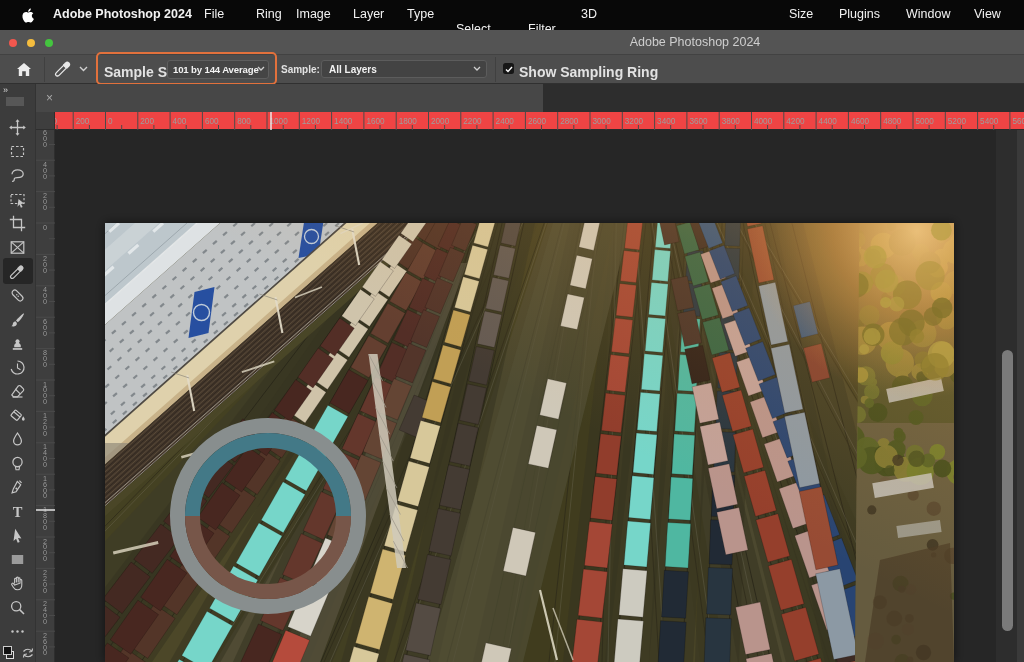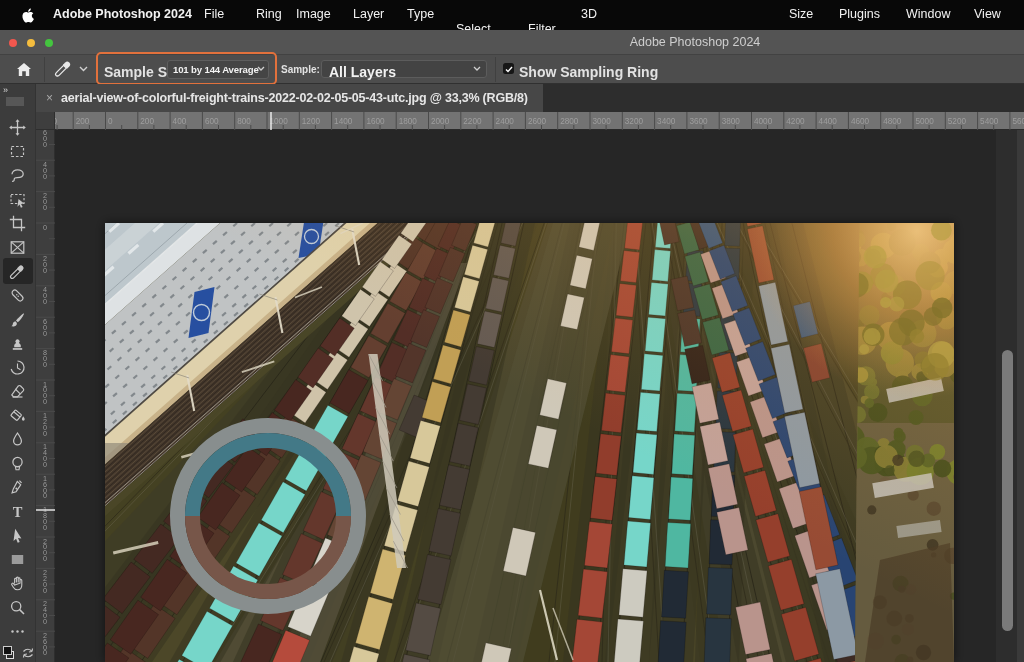--- a/index.html
+++ b/index.html
@@ -55,7 +55,7 @@
     </svg>
   <span class="abs" style="left:281px;top:8.5px;font-size:10px;color:#e2e2e2;font-weight:600">Sample:</span>
   <div class="abs" style="left:321px;top:5px;width:166px;height:18px;background:#434343;border:1px solid #5c5c5c;border-radius:3px"></div>
-  <span class="abs" style="left:329px;top:8.5px;font-size:14px;color:#f2f2f2;font-weight:600">All Layers</span>
+  <span class="abs" style="left:329px;top:8.5px;font-size:10px;color:#f2f2f2;font-weight:600">All Layers</span>
   <svg class="abs" style="left:473px;top:11px" width="8" height="6" viewBox="0 0 8 6">
       <path d="M1 1 L4 4 L7 1" stroke="#d0d0d0" stroke-width="1.3" fill="none"></path>
     </svg>

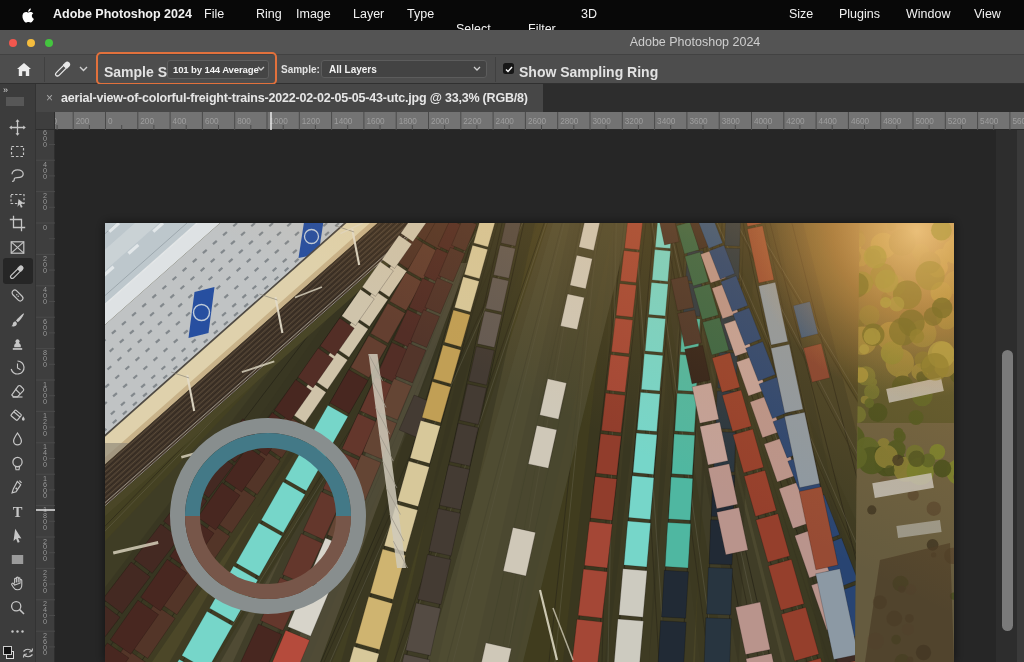--- a/index.html
+++ b/index.html
@@ -70,7 +70,6 @@
 <div class="abs" style="left:0;top:84px;width:1024px;height:28px;background:#2d2d2d">
   <div class="abs" style="left:36px;top:0;width:507px;height:28px;background:#474747"></div>
   <span class="abs" style="left:46px;top:7px;color:#a8a8a8;font-size:12px">×</span>
-  <span class="abs" style="left:61px;top:6.5px;color:#e6e6e6;font-size:12.5px;font-weight:bold;letter-spacing:-0.2px">aerial-view-of-colorful-freight-trains-2022-02-02-05-05-43-utc.jpg @ 33,3% (RGB/8)</span>
 </div>
 
 <div class="abs" style="left:0;top:84px;width:36px;height:578px;background:#3c3c3c;border-right:1px solid #333333">

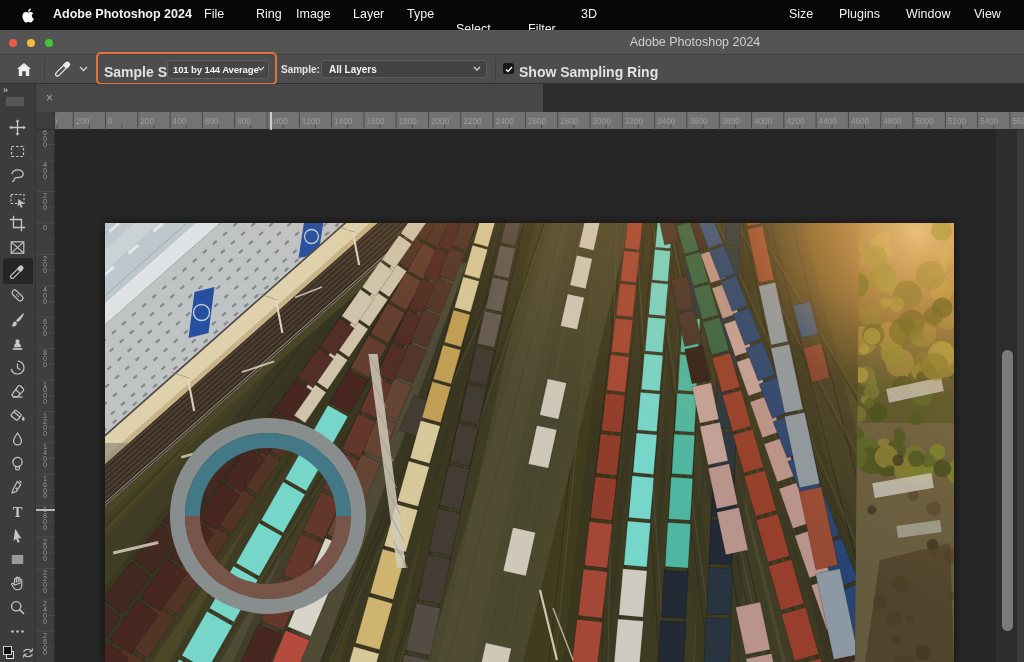--- a/index.html
+++ b/index.html
@@ -172,7 +172,7 @@
       </svg></div>
 </div>
 
-<div class="abs" style="left:36px;top:112px;width:988px;height:18px;background:#737373;border-bottom:1px solid #2a2a2a">
+<div class="abs" style="left:36px;top:112px;width:988px;height:18px;background:#ef4444;border-bottom:1px solid #2a2a2a">
     <svg width="988" height="18" viewBox="0 0 988 18" style="position:absolute;left:0;top:0">
       <line x1="4.9" y1="0" x2="4.9" y2="18" stroke="#4a4a4a" stroke-width="1"></line>
       <text x="7.4" y="11.5" font-size="8.2" fill="#9e9e9e" font-family="Liberation Sans, sans-serif">400</text>

